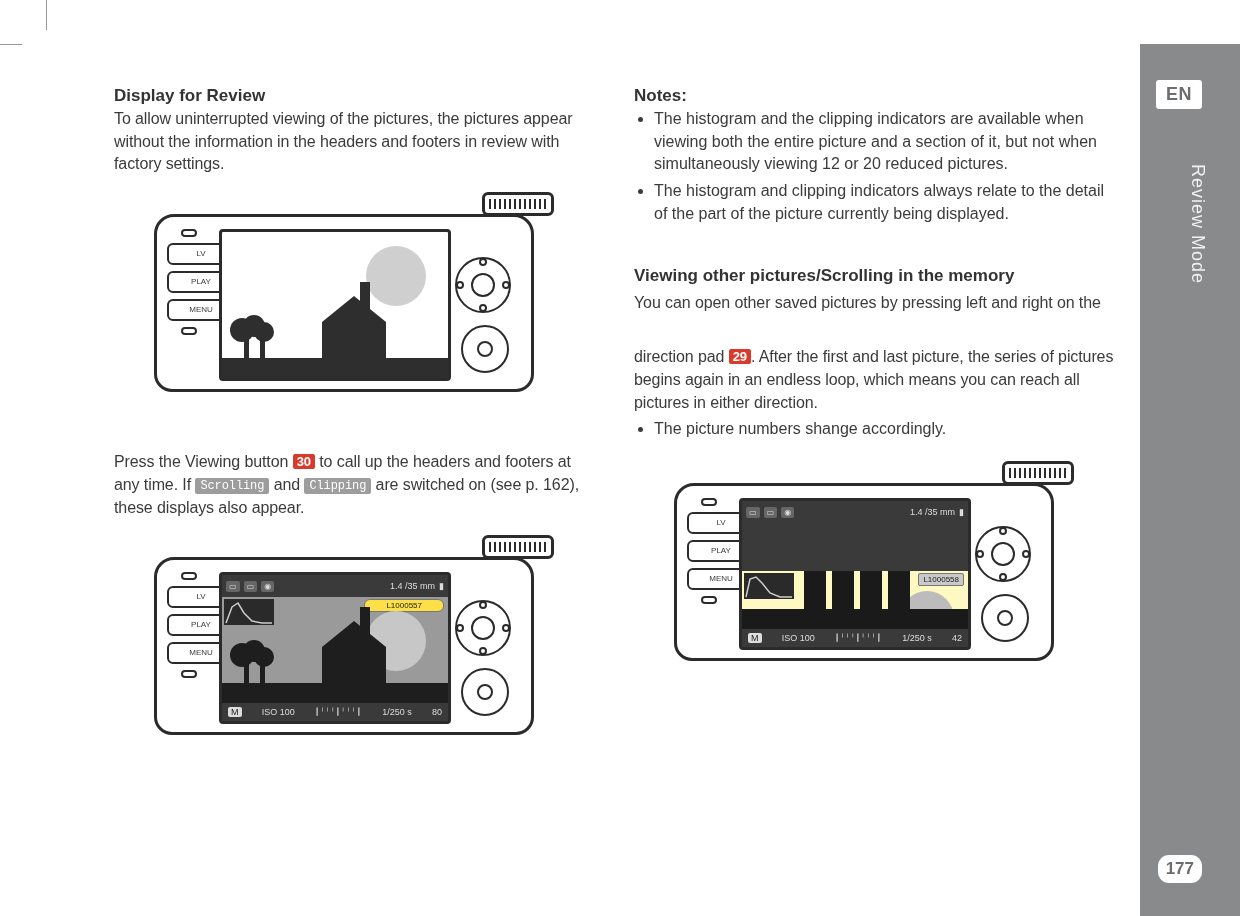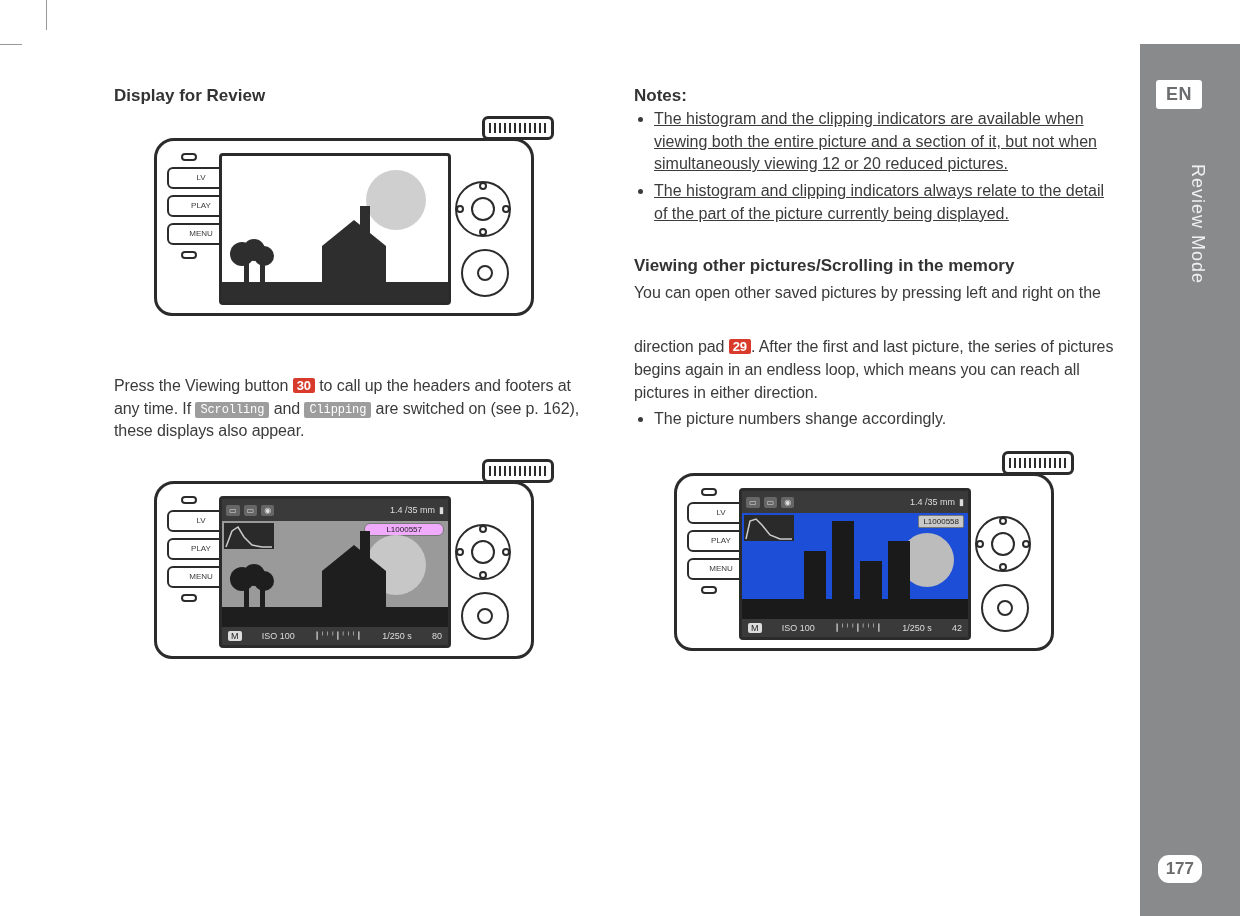--- a/index.html
+++ b/index.html
@@ -182,6 +182,7 @@
 
   <div class="col">
     <div class="heading">Display for Review</div>
+    <div class="ptext">To allow uninterrupted viewing of the pictures, the pictures appear without the information in the headers and footers in review with factory settings.</div>
 
     <div class="figure-wrap">
       <div class="camera">

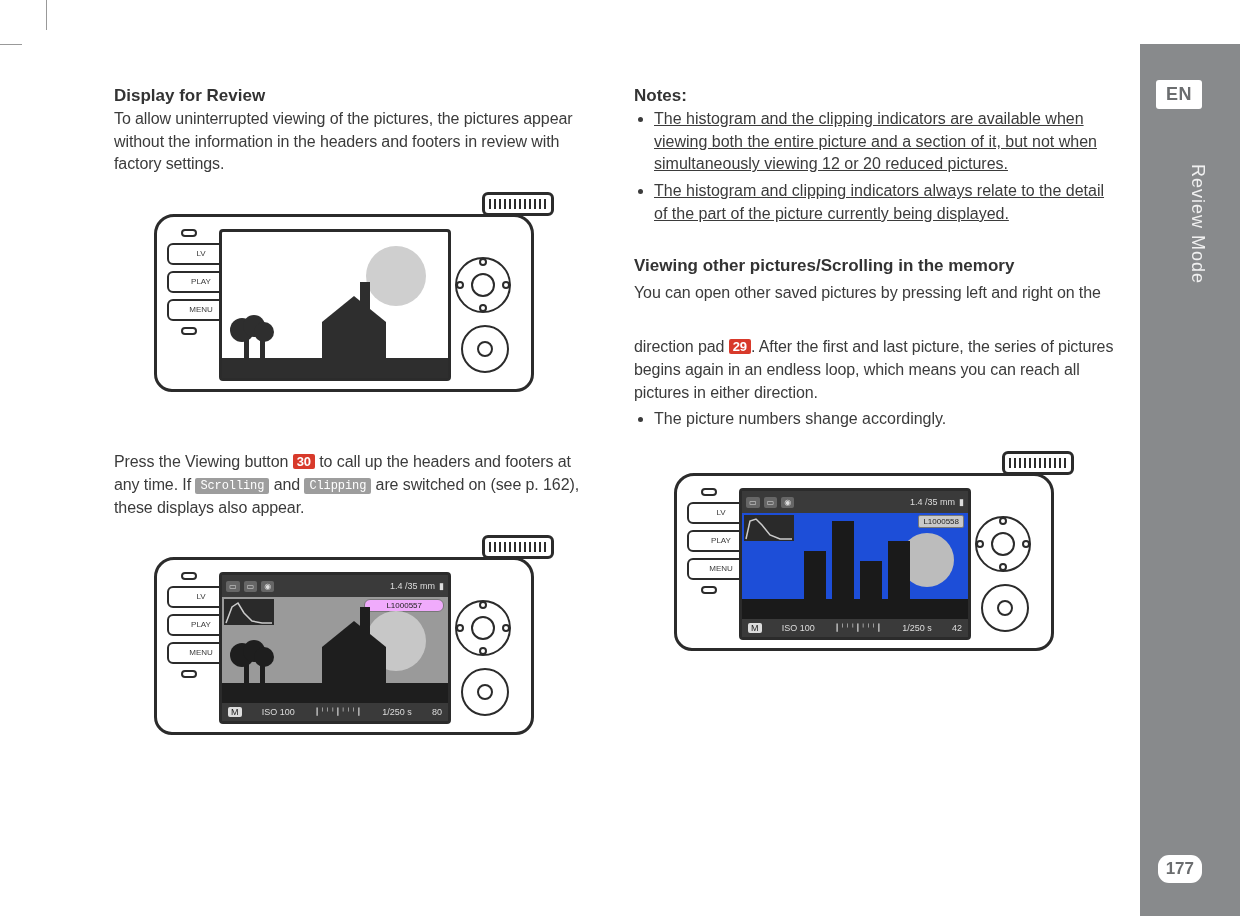--- a/index.html
+++ b/index.html
@@ -311,7 +311,7 @@
 
   <div class="col">
     <div class="heading">Notes:</div>
-    <ul class="bullets" style="margin-bottom:30px;text-decoration:underline;">
+    <ul class="bullets" style="margin-bottom:40px;">
       <li>The histogram and the clipping indicators are available when viewing both the entire picture and a section of it, but not when simultaneously viewing 12 or 20 reduced pictures.</li>
       <li>The histogram and clipping indicators always relate to the detail of the part of the picture currently being displayed.</li>
     </ul>

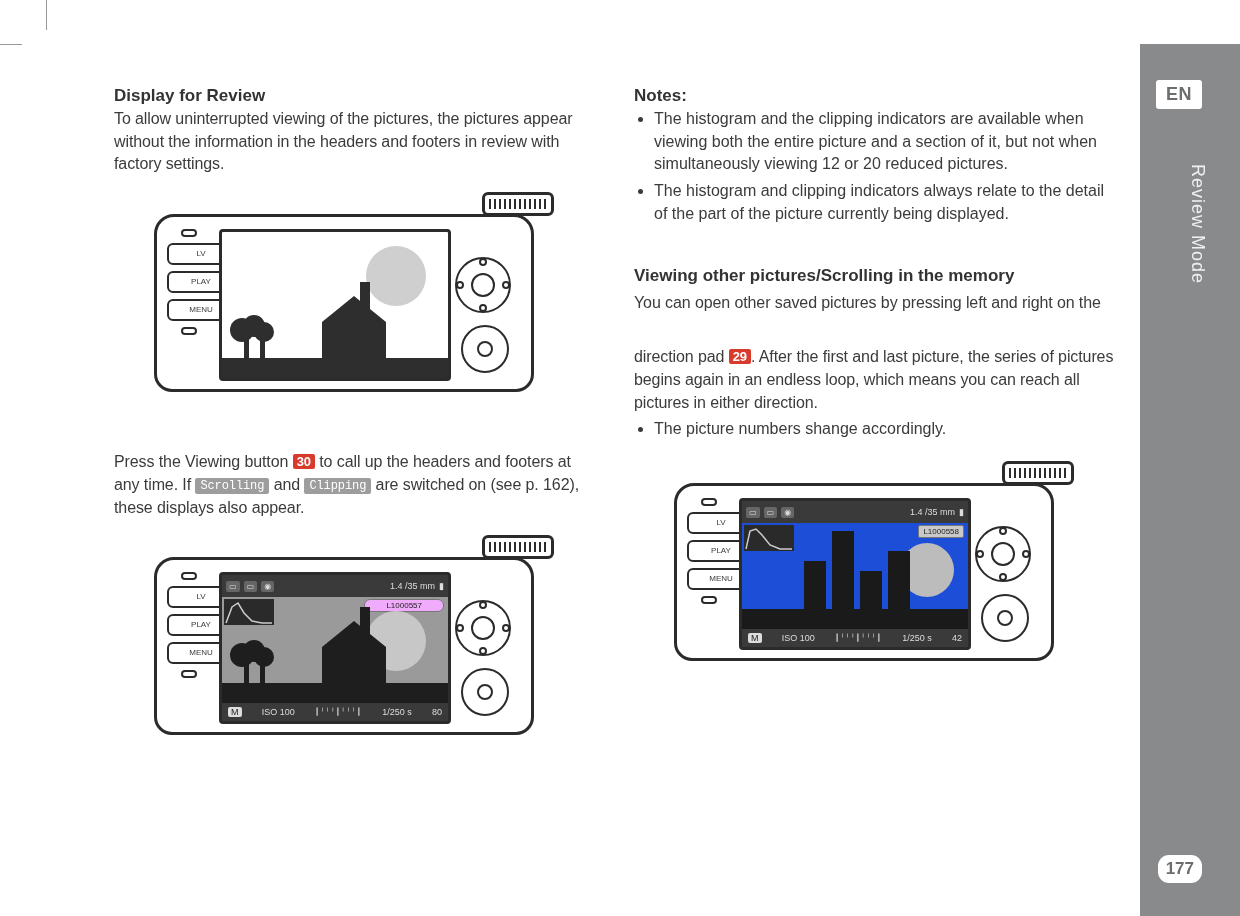--- a/index.html
+++ b/index.html
@@ -344,7 +344,7 @@
               <span>1.4 /35 mm</span>
               <span>▮</span>
             </div>
-            <div class="scene" style="background:#1d4ed8;">
+            <div class="scene" style="background:#fef9c3;margin-top:48px;">
               <div class="histogram">
                 <svg viewBox="0 0 50 26">
                     <rect width="50" height="26" fill="#2a2a2a"></rect>

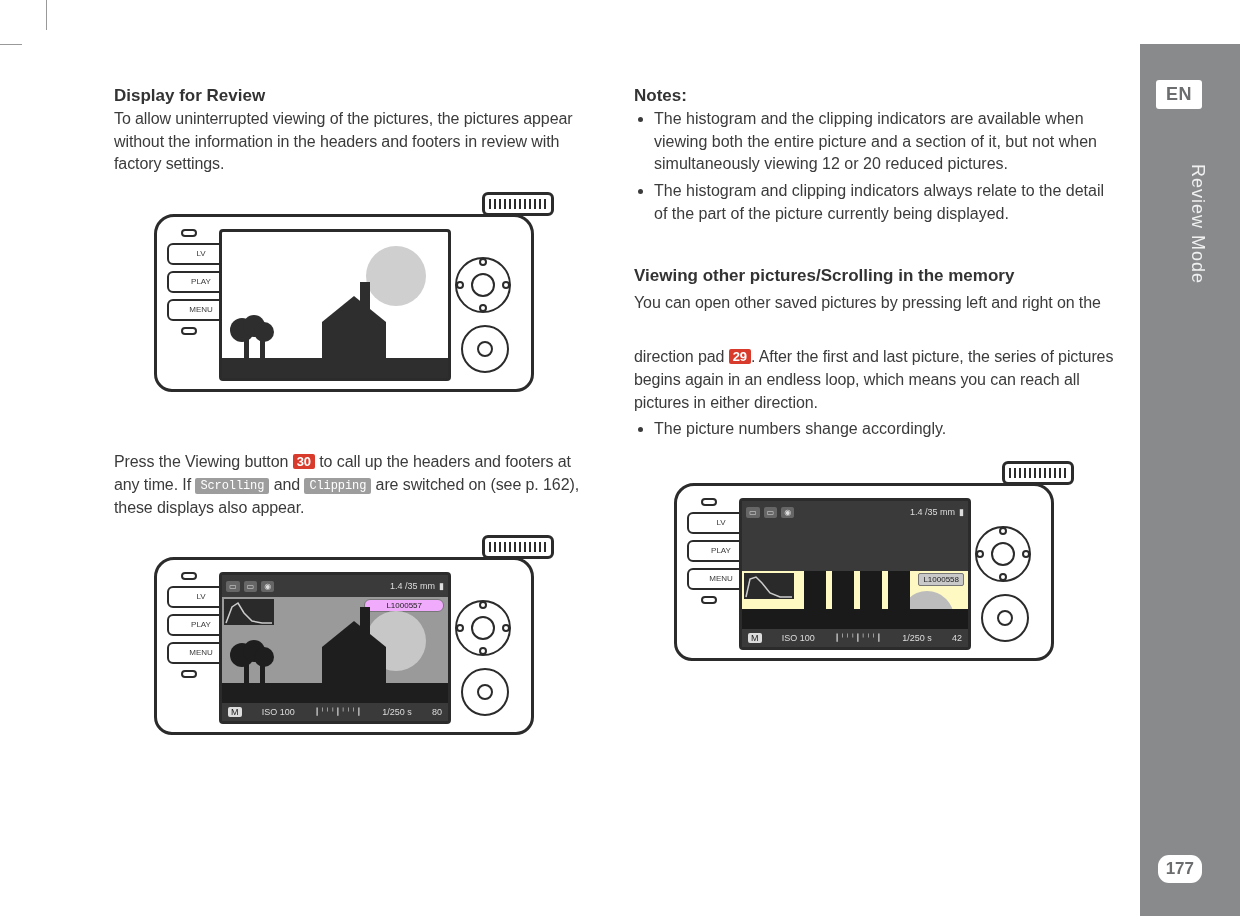--- a/index.html
+++ b/index.html
@@ -264,7 +264,7 @@
                     <polyline points="2,24 8,8 14,4 20,14 28,22 38,24 48,24" fill="none" stroke="#ccc" stroke-width="1.5"></polyline>
                   </svg>
               </div>
-              <span class="file" style="position:absolute;right:4px;top:2px;background:#f0abfc;color:#222;font-size:8px;padding:1px 21px;border:1px solid #777;border-radius:6px;">L1000557</span>
+              <span class="file" style="position:absolute;right:4px;top:2px;background:#fde047;color:#222;font-size:8px;padding:1px 21px;border:1px solid #777;border-radius:6px;">L1000557</span>
               <div class="moon" style="background:#c7c7c7;"></div>
               <div class="trees">
                 <svg viewBox="0 0 70 52">

